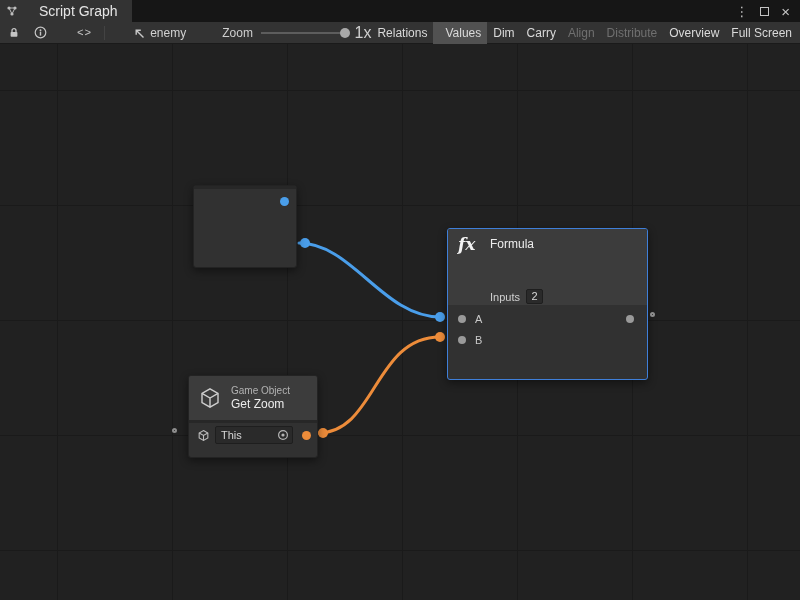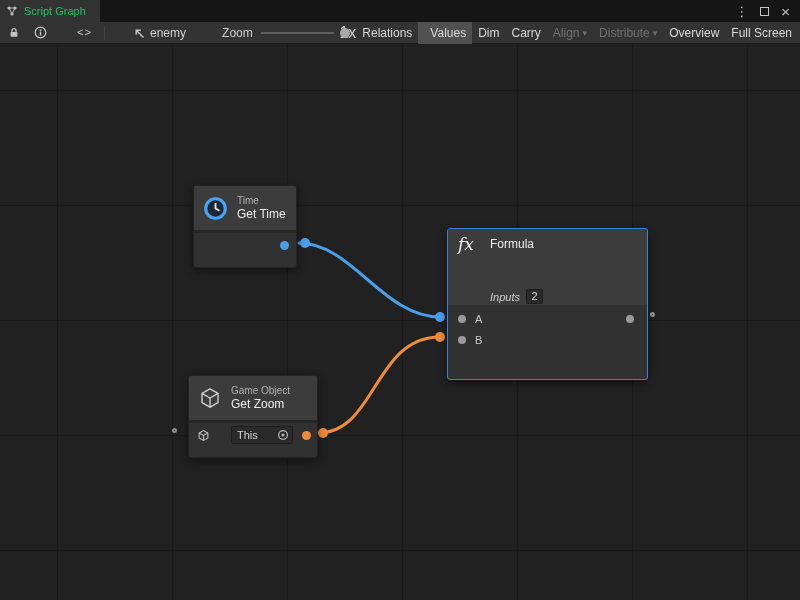--- a/index.html
+++ b/index.html
@@ -16,8 +16,8 @@
     background:#161616; display:flex; align-items:stretch;
   }
   .tab {
-    display:flex; align-items:center; gap:6px; padding:0 14px 0 6px;
-    background:#333333; color:#22c55e; font-size:11px;
+    display:flex; align-items:center; gap:21px; padding:0 14px 0 6px;
+    background:#333333; color:#e5e5e5; font-size:14px;
   }
   .wctrl {
     margin-left:auto; display:flex; align-items:center; gap:12px; padding-right:10px;

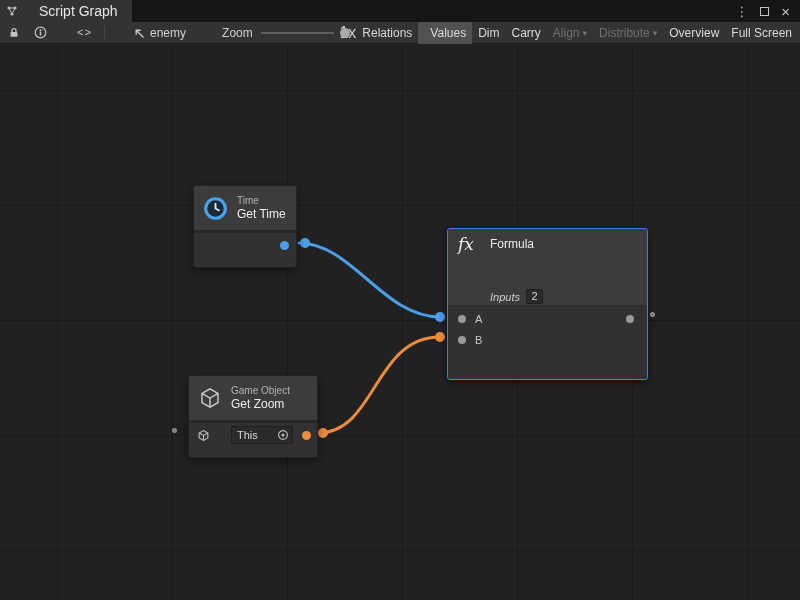--- a/index.html
+++ b/index.html
@@ -49,7 +49,7 @@
     display:flex; align-items:center; gap:3px; cursor:default;
   }
   .tbtn.active { background:#515151;padding-left:12px; }
-  .tbtn.disabled { color:#707070; }
+  .tbtn.disabled { color:#707070;flex-direction:column; }
   .caret { font-size:9px; line-height:22px; }
 
   

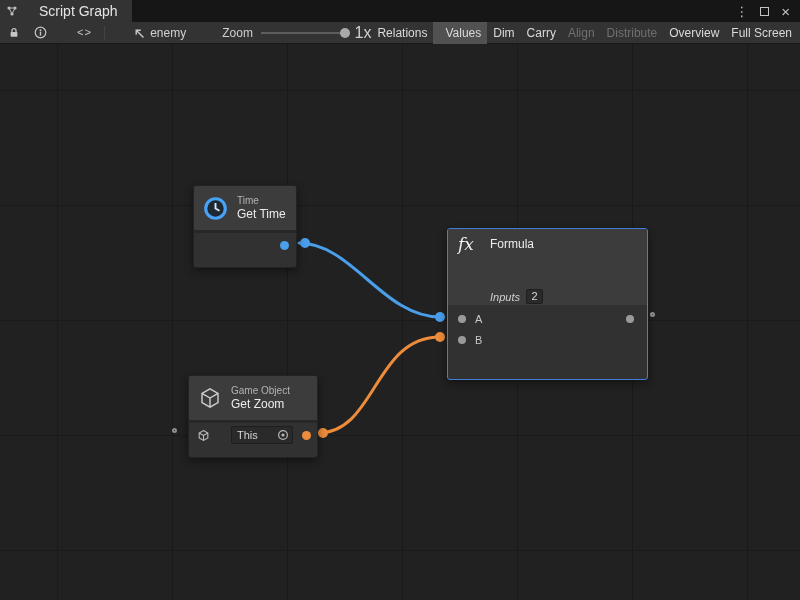--- a/index.html
+++ b/index.html
@@ -206,16 +206,6 @@
     </svg>
 
     <div class="node n-gettime">
-      <div class="node-header">
-        <svg width="25" height="25" viewBox="0 0 24 24">
-          <circle cx="12" cy="12" r="9.4" fill="#1d2833" stroke="#47a3f5" stroke-width="3"></circle>
-          <path d="M12 6.8 V12 L15.8 14.2" stroke="#d9e8f7" stroke-width="1.8" fill="none"></path>
-        </svg>
-        <span class="tcol">
-          <span class="node-cat">Time</span>
-          <span class="node-title">Get Time</span>
-        </span>
-      </div>
       <div class="node-sep"></div>
       <div class="node-body">
         <span class="dot dot-blue" style="right:7px; top:8px;"></span>

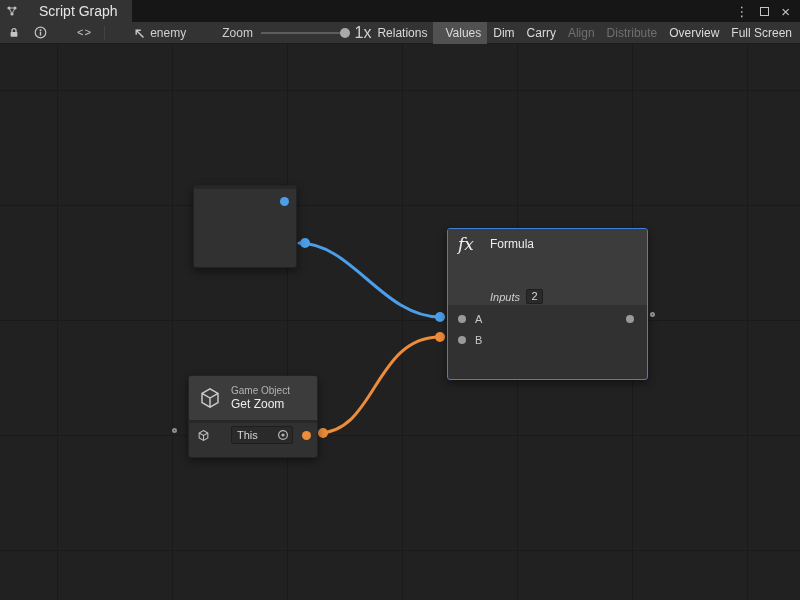--- a/index.html
+++ b/index.html
@@ -96,7 +96,7 @@
   .n-formula { left:447px; top:184px; width:201px; height:152px; }
   .f-header { position:relative; height:76px; background:#3c3c3c; border-radius:2px 2px 0 0; }
   .f-title-row { display:flex; align-items:center; gap:10px; height:26px; padding:4px 10px 0 10px; }
-  .fx { width:22px; font-family:"DejaVu Serif", serif; font-style:italic; font-size:17px; color:#f2f2f2; }
+  .fx { width:22px; font-family:"DejaVu Serif", serif; font-style:italic; font-size:17px; color:#f2f2f2;font-weight:bold; }
   .f-title { font-size:12px; color:#ececec; }
   .f-expr {
     position:absolute; left:40px; top:27px; width:154px; height:32px;

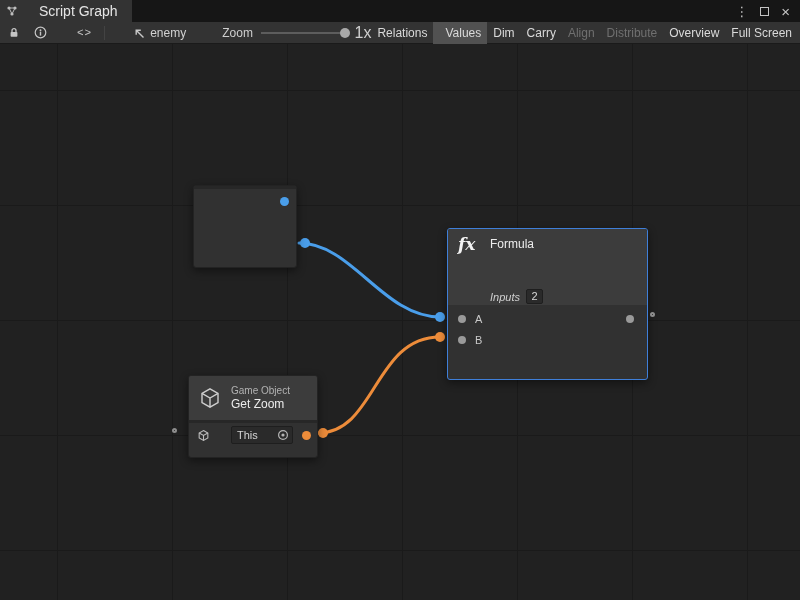--- a/index.html
+++ b/index.html
@@ -104,7 +104,7 @@
     font-size:11px; line-height:14px; color:#d8d8d8; padding:2px 5px; overflow:hidden;
   }
   .f-inputs { position:absolute; left:42px; top:60px; display:flex; align-items:center; gap:6px; }
-  .f-inputs-label { font-size:11px; color:#d0d0d0;font-style:italic; }
+  .f-inputs-label { font-size:11px; color:#d0d0d0; }
   .f-count {
     width:17px; height:15px; background:#2a2a2a; border:1px solid #1e1e1e; border-radius:2px;
     font-size:11px; color:#d8d8d8; text-align:center; line-height:13px;

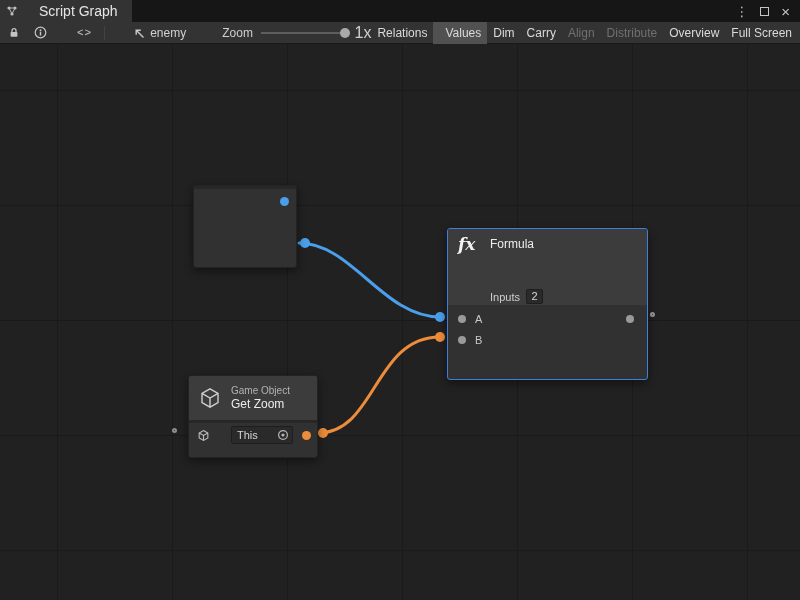--- a/index.html
+++ b/index.html
@@ -117,7 +117,7 @@
   
   .n-getname { left:188px; top:331px; width:130px; height:83px; }
   .n-getname .node-header { height:44px; }
-  .n-getname .node-body { position:relative; height:33px; display:flex; align-items:center; padding:2px 24px 11px 8px; gap:21px; }
+  .n-getname .node-body { position:relative; height:33px; display:flex; align-items:center; padding:2px 24px 11px 8px; gap:5px; }
   .obj-field {
     flex:1; height:18px; background:#2a2a2a; border:1px solid #1e1e1e; border-radius:2px;
     display:flex; align-items:center; font-size:11px; color:#d5d5d5; padding:0 3px 0 5px;

